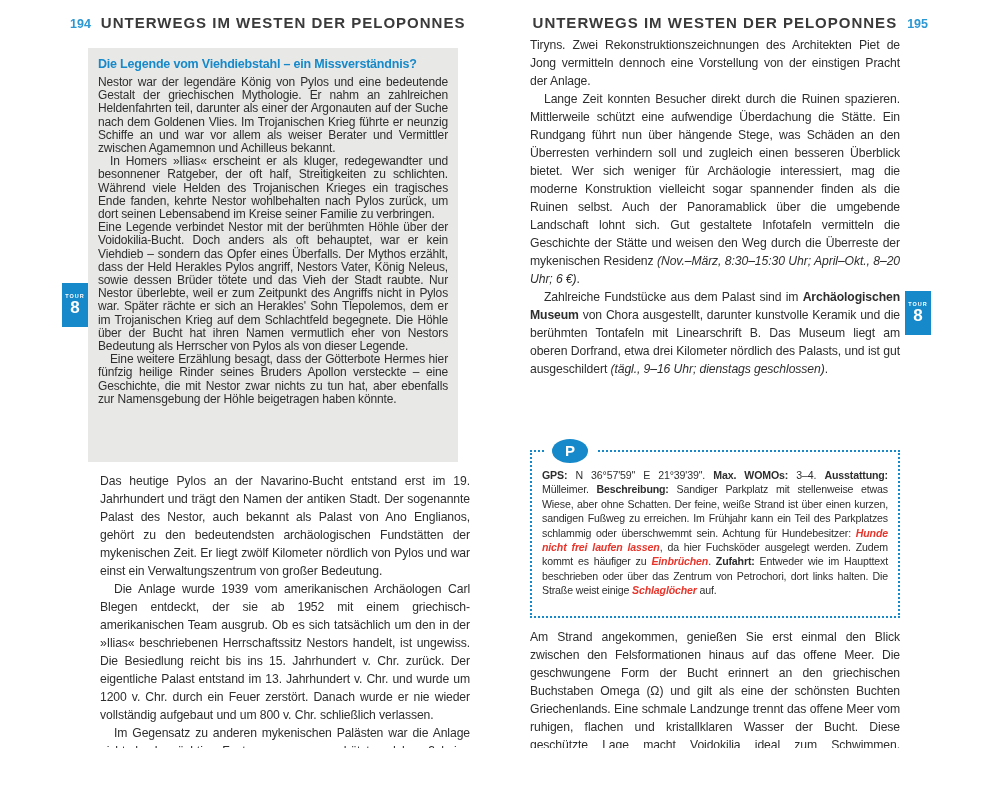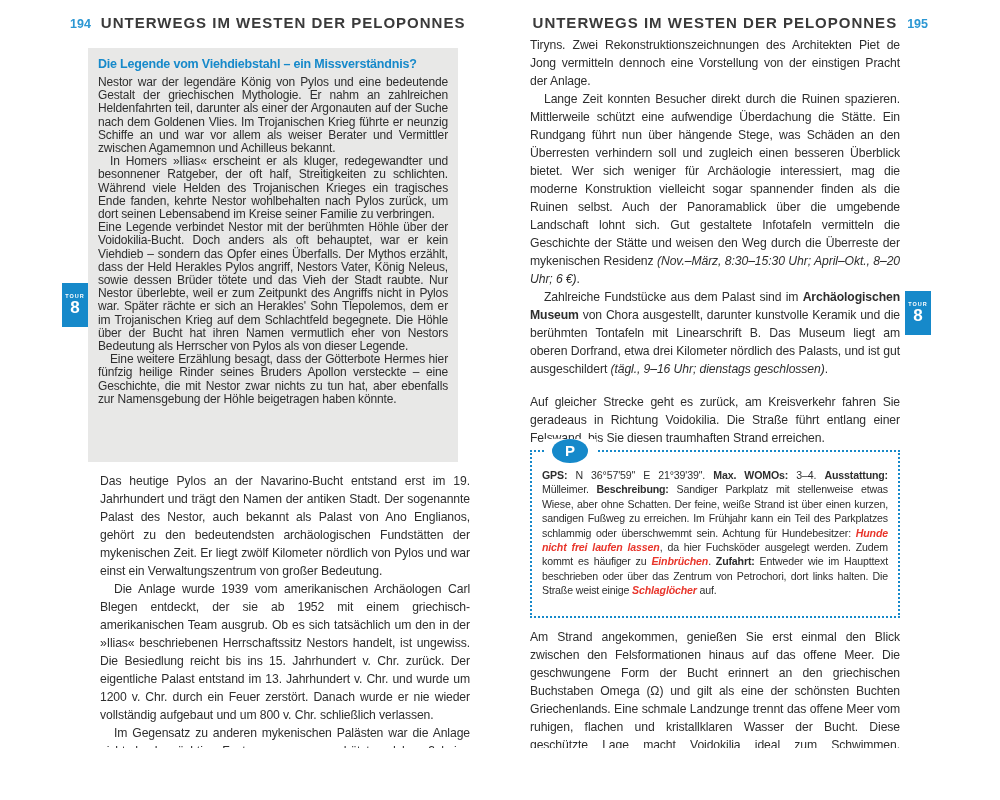--- a/index.html
+++ b/index.html
@@ -93,7 +93,6 @@
       <p class=""><span>Tiryns. Zwei Rekonstruktionszeichnungen des Architekten Piet de Jong vermitteln dennoch eine Vorstellung von der einstigen Pracht der Anlage.</span></p>
       <p class="ind "><span>Lange Zeit konnten Besucher direkt durch die Ruinen spazieren. Mittlerweile schützt eine aufwendige Überdachung die Stätte. Ein Rundgang führt nun über hängende Stege, was Schäden an den Überresten verhindern soll und zugleich einen besseren Überblick bietet. Wer sich weniger für Archäologie interessiert, mag die moderne Konstruktion vielleicht sogar spannender finden als die Ruinen selbst. Auch der Panoramablick über die umgebende Landschaft lohnt sich. Gut gestaltete Infotafeln vermitteln die Geschichte der Stätte und weisen den Weg durch die Überreste der mykenischen Residenz </span><span class="s-i">(Nov.–März, 8:30–15:30 Uhr; April–Okt., 8–20 Uhr; 6 €)</span><span>.</span></p>
       <p class="ind "><span>Zahlreiche Fundstücke aus dem Palast sind im </span><span class="s-b">Archäologischen Museum</span><span> von Chora ausgestellt, darunter kunstvolle Keramik und die berühmten Tontafeln mit Linearschrift B. Das Museum liegt am oberen Dorfrand, etwa drei Kilometer nördlich des Palasts, und ist gut ausgeschildert </span><span class="s-i">(tägl., 9–16 Uhr; dienstags geschlossen)</span><span>.</span></p>
-      <p class="gap"><span>Auf gleicher Strecke geht es zurück, am Kreisverkehr fahren Sie geradeaus in Richtung Voidokilia. Die Straße führt entlang einer Felswand, bis Sie diesen traumhaften Strand erreichen.</span></p>
     </div>
 
   <div class="parkbox">

